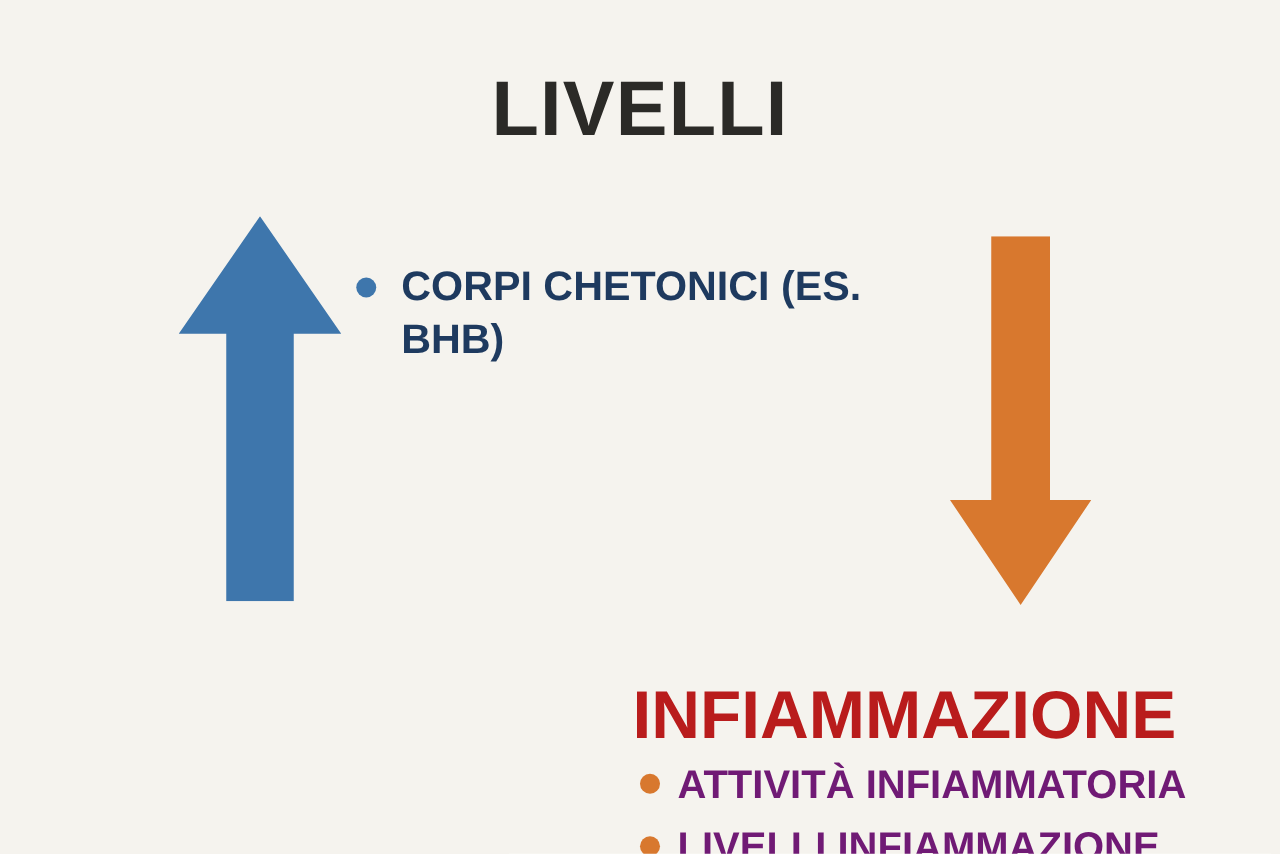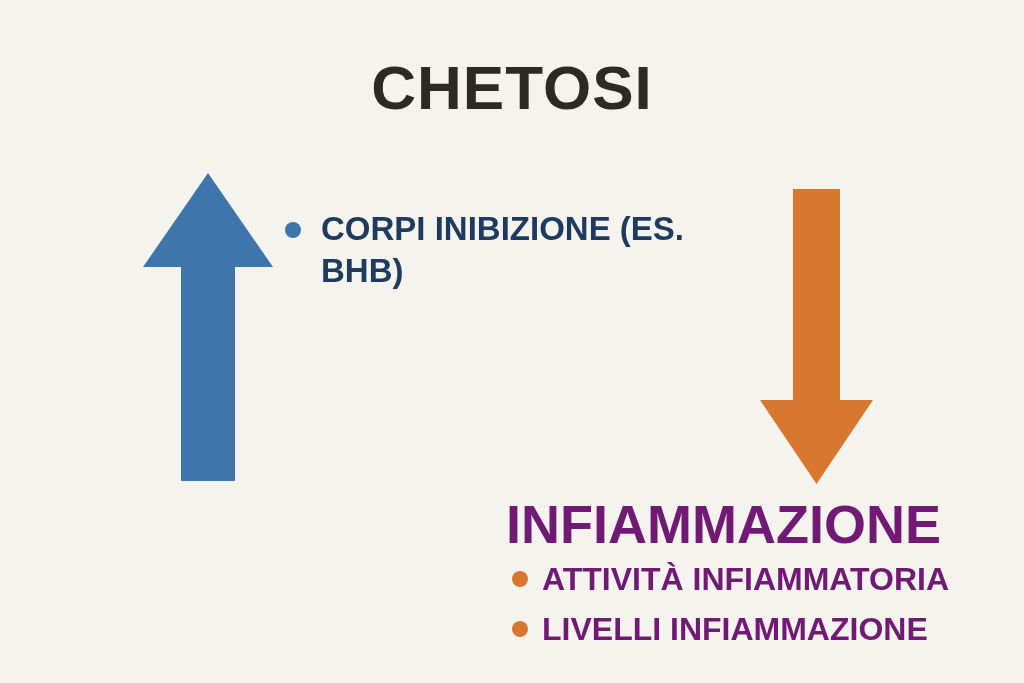--- a/index.html
+++ b/index.html
@@ -114,7 +114,7 @@
 
 <div class="canvas">
 
-  <div class="title">CHETOSI</div>
+  <div class="title">LIVELLI</div>
 
   <div class="arrow-up">
     <svg width="130" height="308" viewBox="0 0 130 308">

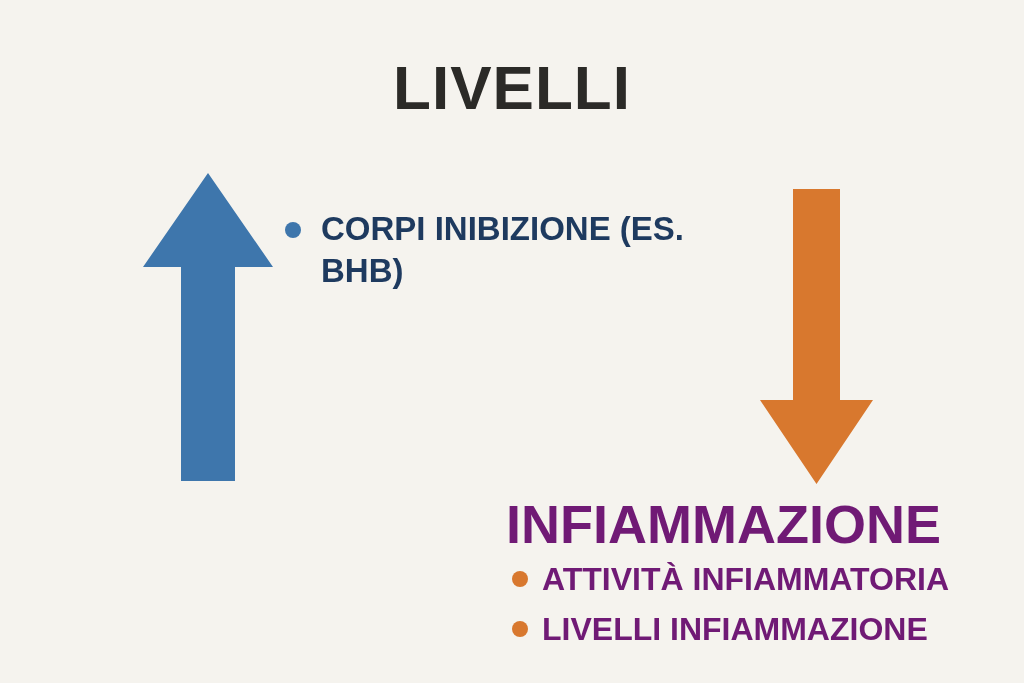--- a/index.html
+++ b/index.html
@@ -125,7 +125,7 @@
   <div class="blue-list">
     <div class="blue-item">
       <span class="dot"></span>
-      <span class="item-text">CORPI INIBIZIONE (ES. BHB)</span>
+      <span class="item-text">CORPI CHETONICI (ES. BHB)</span>
     </div>
   </div>
 

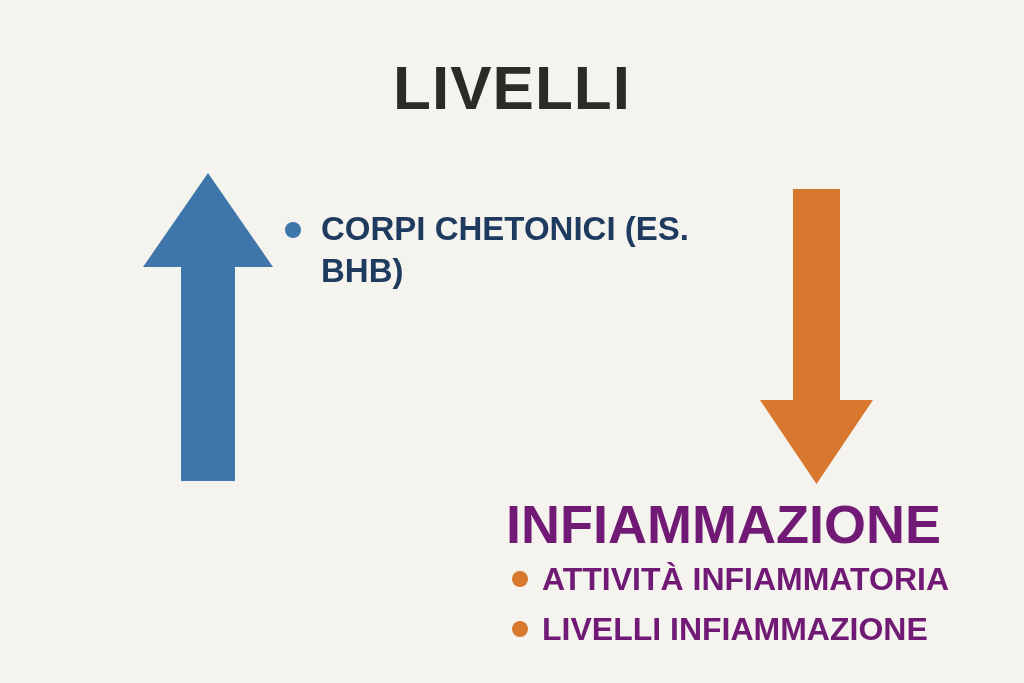--- a/index.html
+++ b/index.html
@@ -83,8 +83,9 @@
     font-size: 54px;
     font-weight: 800;
     line-height: 56px;
-    color: #701a75;
+    color: #b91c1c;
     white-space: nowrap;
+    margin-top: 48px;
   }
   .orange-list {
     margin-top: 8px;

